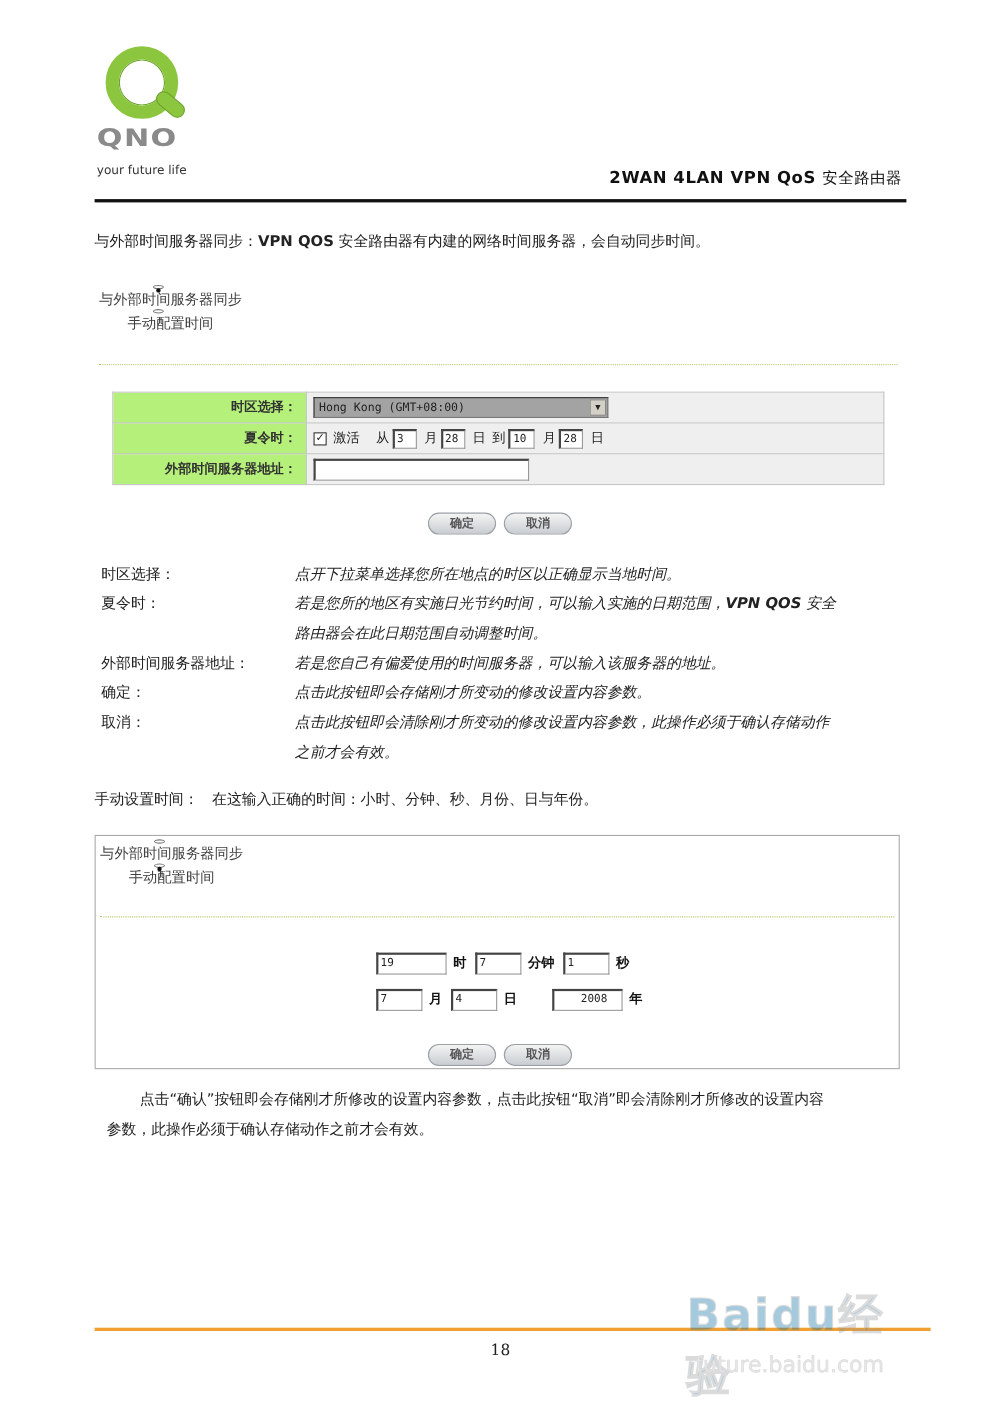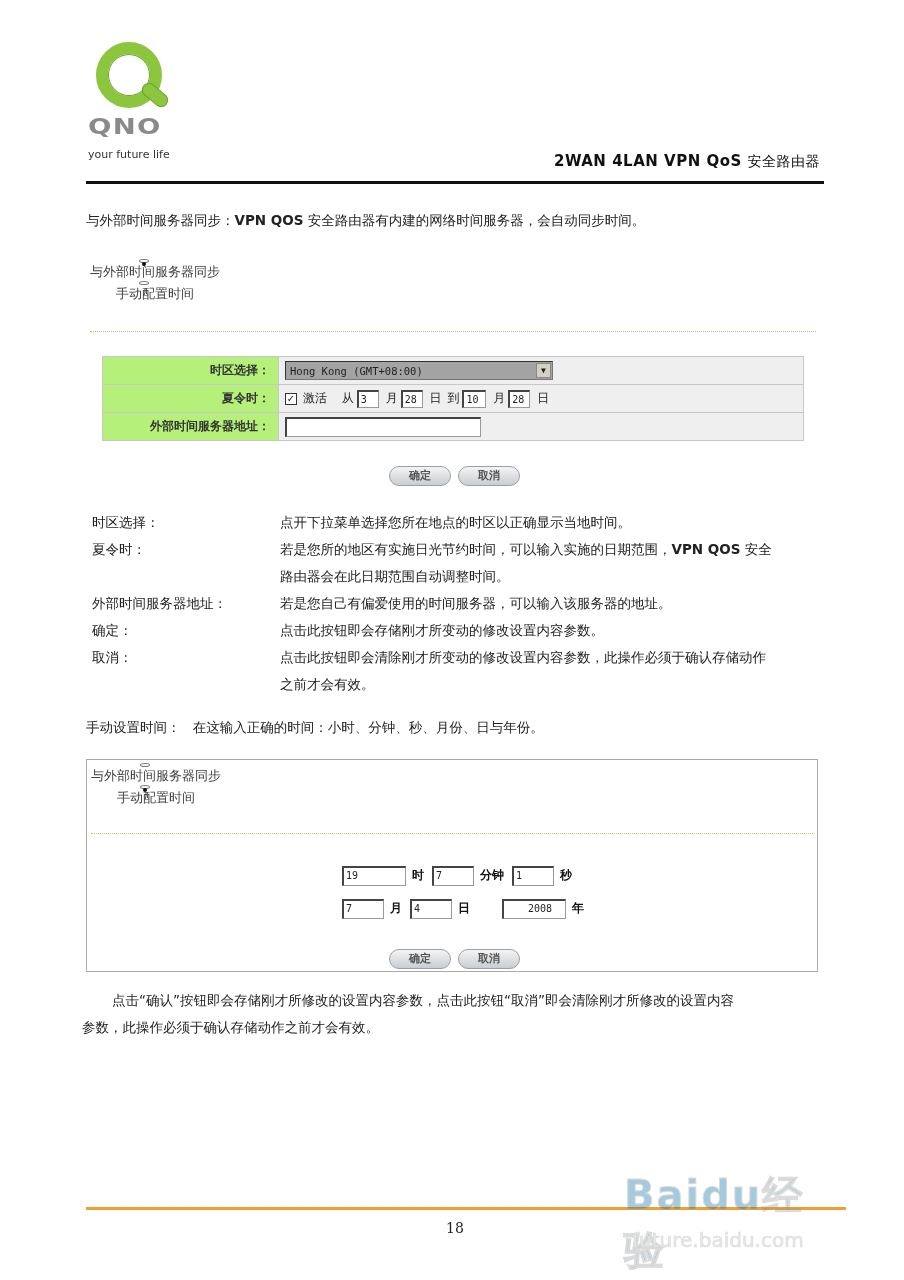--- a/index.html
+++ b/index.html
@@ -49,7 +49,7 @@
 
   .desc { font-size: 13.5px; color: #222; line-height: 27px; }
   .desc .term { position: absolute; left: 0; }
-  .desc .def { position: absolute; left: 188px; width: 552px; }
+  .desc .def { position: absolute; left: 176px; width: 552px; font-style: italic; }
   .desc .en { font-weight: bold; }
 
   .box2 { left: 86px; top: 759px; width: 732px; height: 213px; border: 1px solid #aaa; }

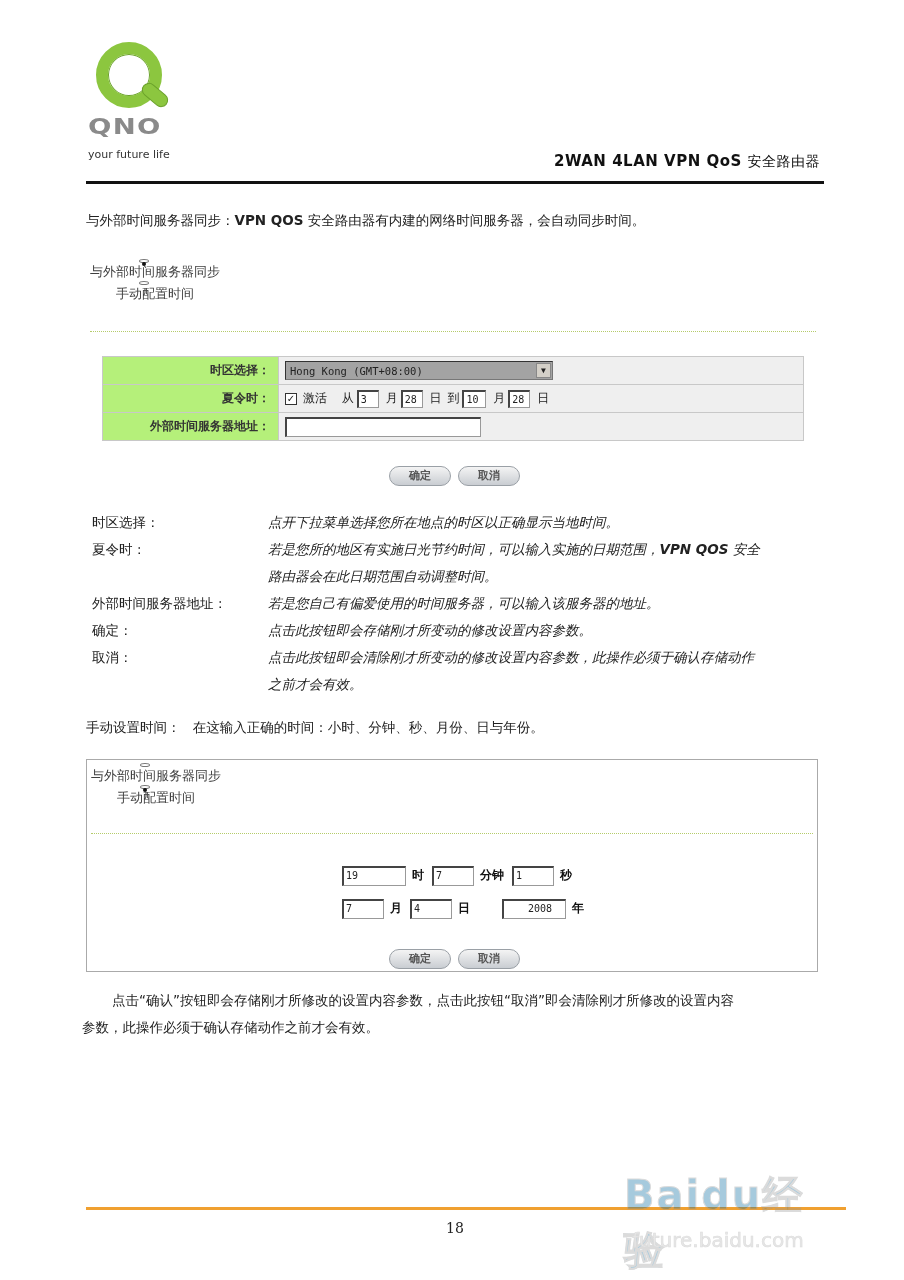--- a/index.html
+++ b/index.html
@@ -187,7 +187,7 @@
   </div>
 </div>
 
-<div class="abs para" style="left:82px; top:987px; width:740px;">
+<div class="abs para" style="left:97px; top:987px; width:740px;">
   <div style="padding-left:30px;">点击“确认”按钮即会存储刚才所修改的设置内容参数，点击此按钮“取消”即会清除刚才所修改的设置内容</div>
   <div>参数，此操作必须于确认存储动作之前才会有效。</div>
 </div>

